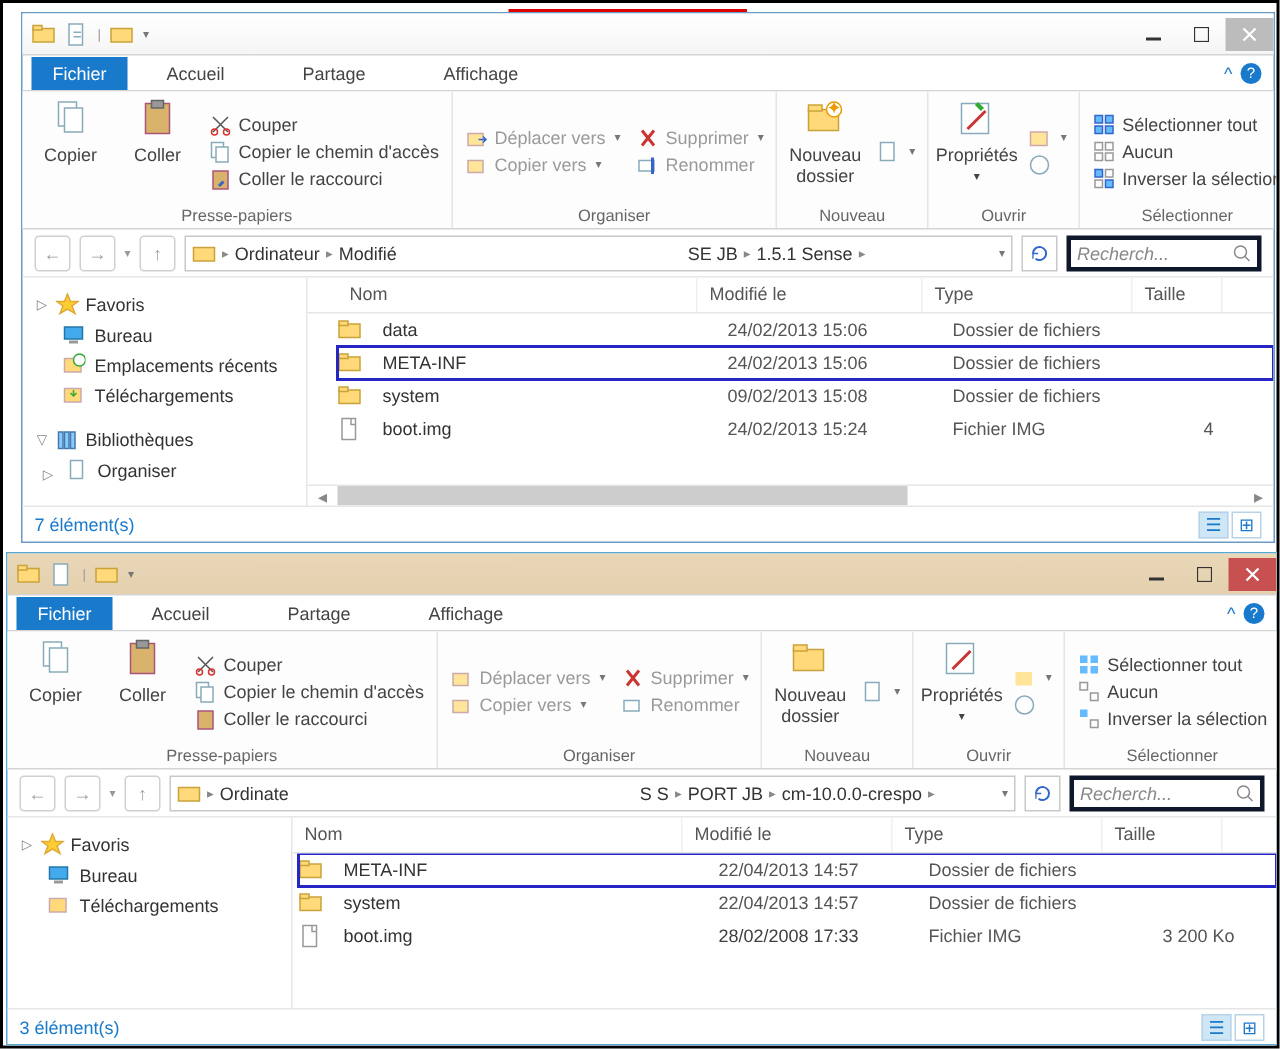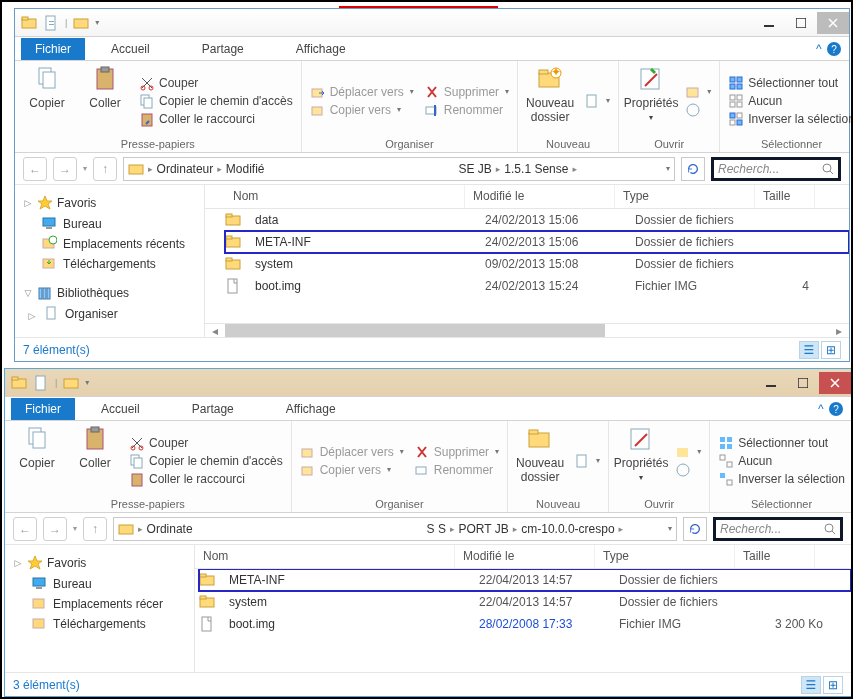--- a/index.html
+++ b/index.html
@@ -820,12 +820,6 @@
             <svg width="16" height="16">
               <rect x="2" y="4" width="11" height="9" fill="#ffd97a" stroke="#caa"></rect>
             </svg>
-            <span>Emplacements récer</span>
-          </div>
-        <div class="sideitem">
-            <svg width="16" height="16">
-              <rect x="2" y="4" width="11" height="9" fill="#ffd97a" stroke="#caa"></rect>
-            </svg>
             <span>Téléchargements</span>
           </div>
       </div>

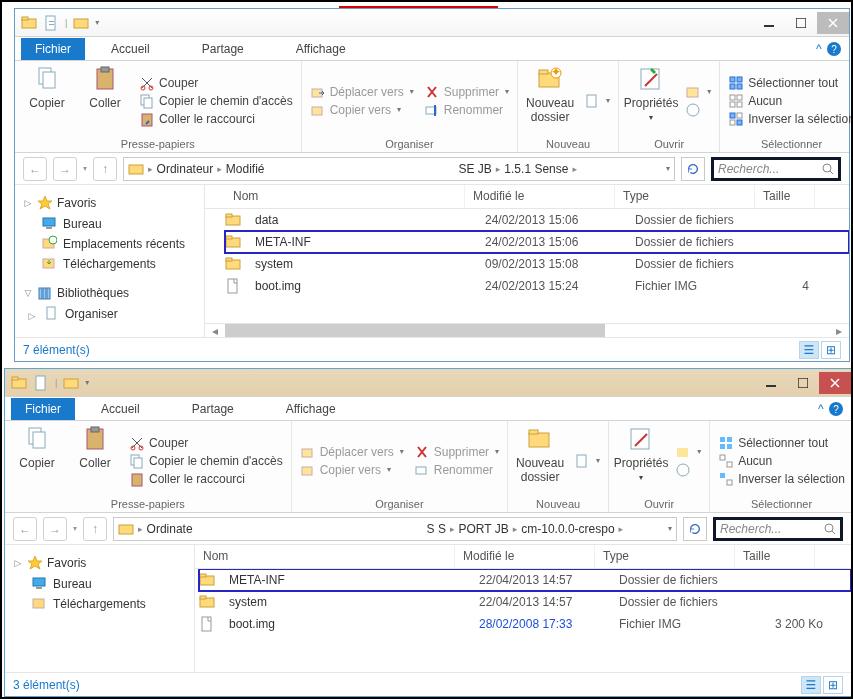--- a/index.html
+++ b/index.html
@@ -865,7 +865,7 @@
               </svg>
             </span>
             <div class="c" style="width:250px">boot.img</div>
-            <div class="c" style="width:140px;color:#1d4ed8">28/02/2008 17:33</div>
+            <div class="c" style="width:140px;color:#404040">28/02/2008 17:33</div>
             <div class="c" style="width:140px;color:#555">Fichier IMG</div>
             <div class="c" style="width:80px;color:#555;text-align:right">3 200 Ko</div>
           </div>

